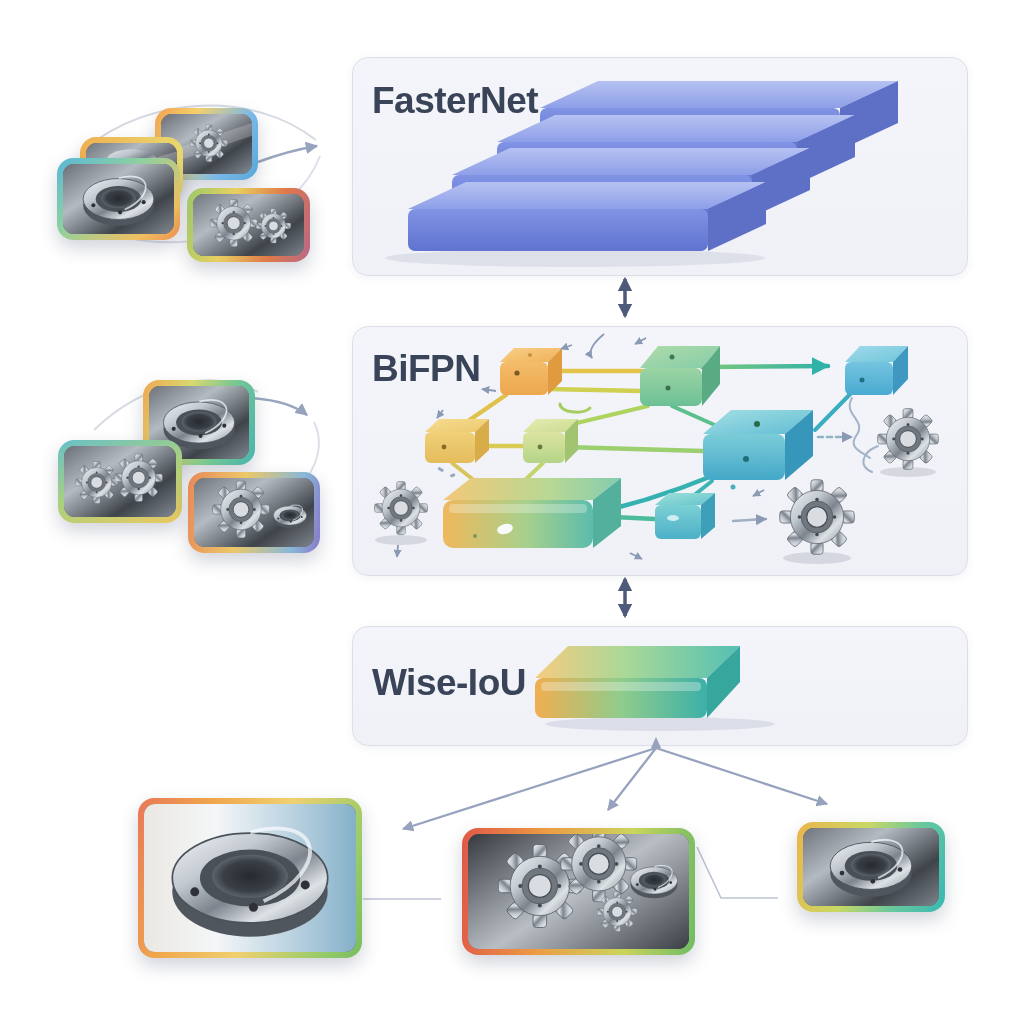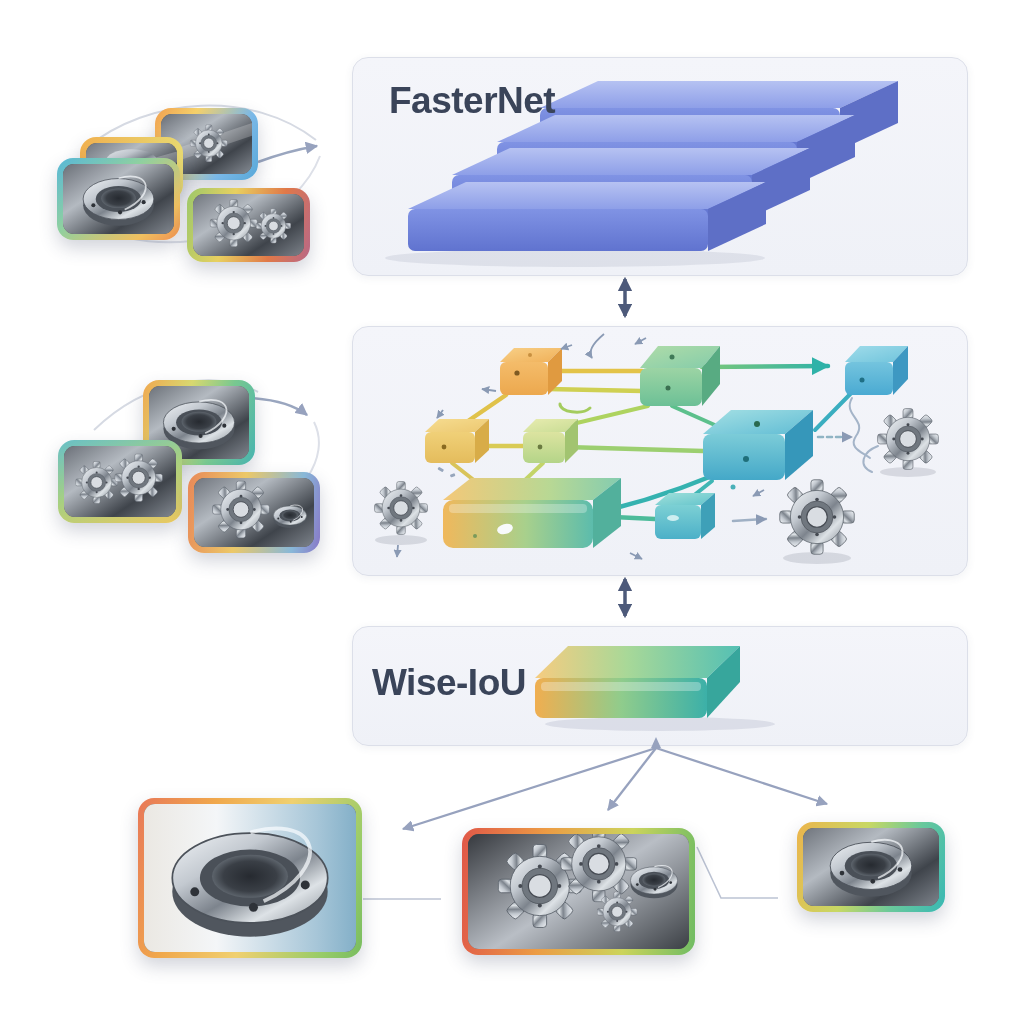--- a/index.html
+++ b/index.html
@@ -367,7 +367,7 @@
     </g>
   </svg>
 
-  <div class="title" style="left:389px;top:80px;">FasterNet</div>
+  <div class="title" style="left:372px;top:80px;">FasterNet</div>
   <div class="title" style="left:372px;top:646px;margin-top:16px;">Wise-IoU</div>
 
   <div class="photo" style="left:155px;top:108px;width:103px;height:72px;z-index:3;

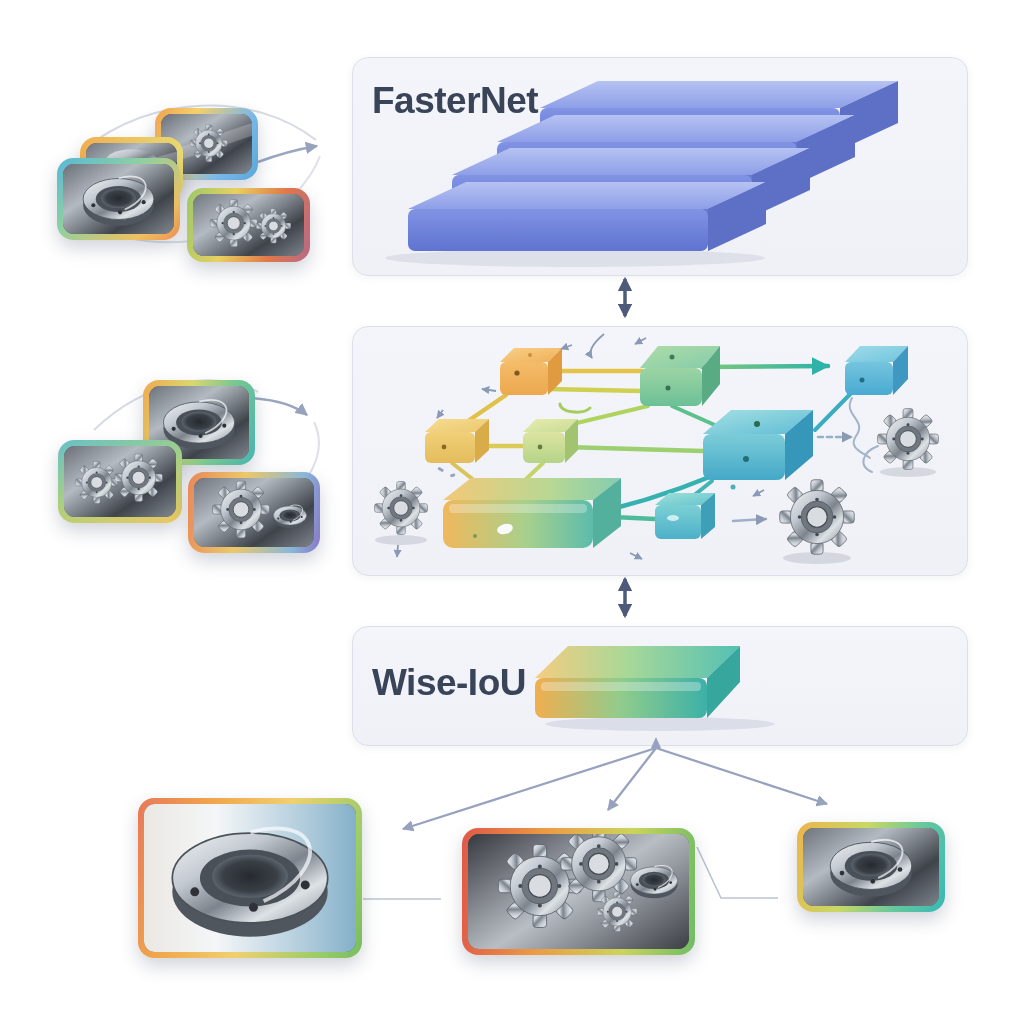--- a/index.html
+++ b/index.html
@@ -368,6 +368,7 @@
   </svg>
 
   <div class="title" style="left:372px;top:80px;">FasterNet</div>
+  <div class="title" style="left:372px;top:348px;">BiFPN</div>
   <div class="title" style="left:372px;top:646px;margin-top:16px;">Wise-IoU</div>
 
   <div class="photo" style="left:155px;top:108px;width:103px;height:72px;z-index:3;

